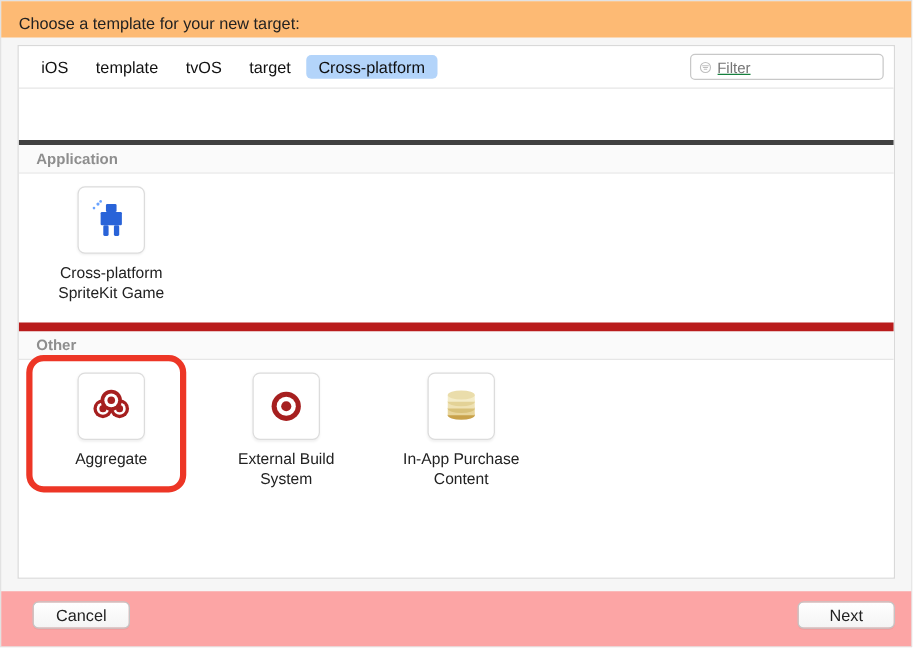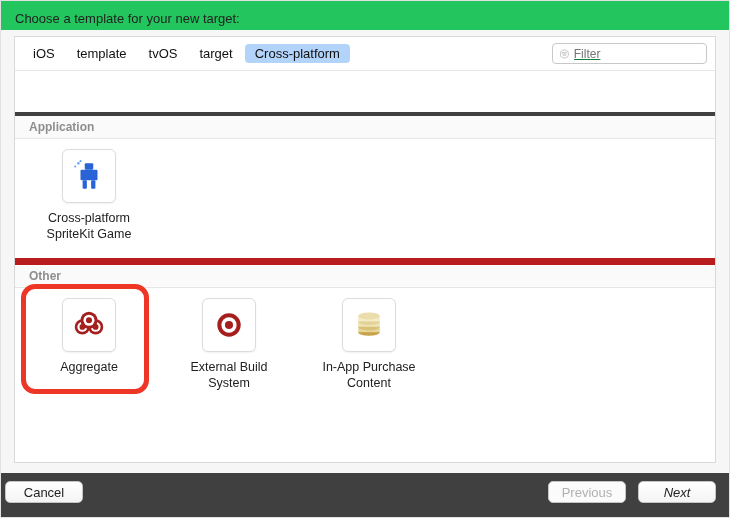--- a/index.html
+++ b/index.html
@@ -18,7 +18,7 @@
   }
   .title-area {
     padding: 10px 14px 4px 14px;
-    background: #22c55e;
+    background: #fdba74;
   }
   .title-text {
     font-size: 13px;

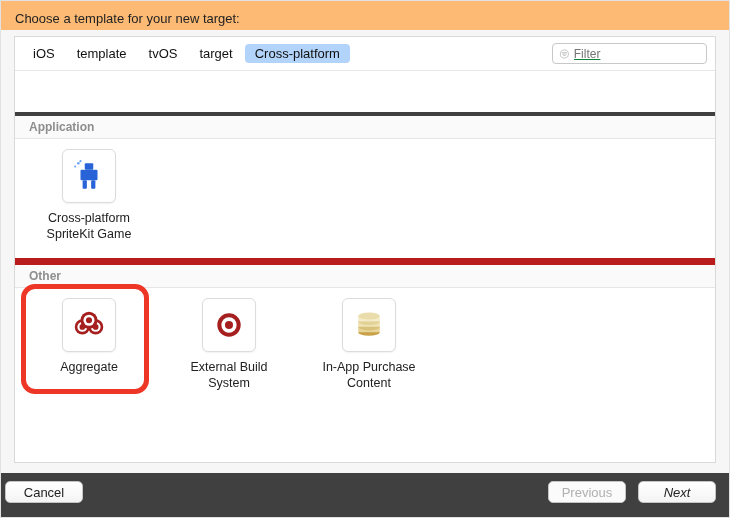--- a/index.html
+++ b/index.html
@@ -126,8 +126,8 @@
   .footer {
     display: flex;
     align-items: center;
-    padding: 8px 13px 14px 4px;
-    background: #404040;
+    padding: 8px 13px 14px 25px;
+    background: #fca5a5;
     justify-content: center;
   }
   .btn {

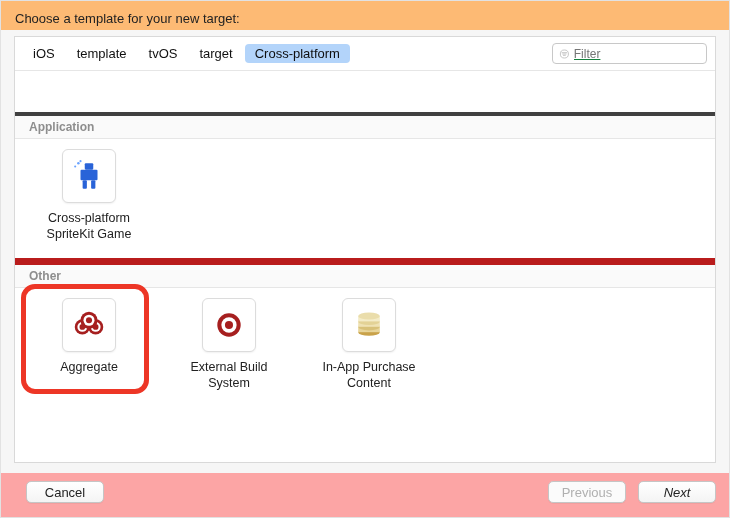--- a/index.html
+++ b/index.html
@@ -267,7 +267,6 @@
   <div class="footer">
     <button class="btn">Cancel</button>
     <div class="spacer"></div>
-    <button class="btn disabled">Previous</button>
     <button class="btn">Next</button>
   </div>
 

